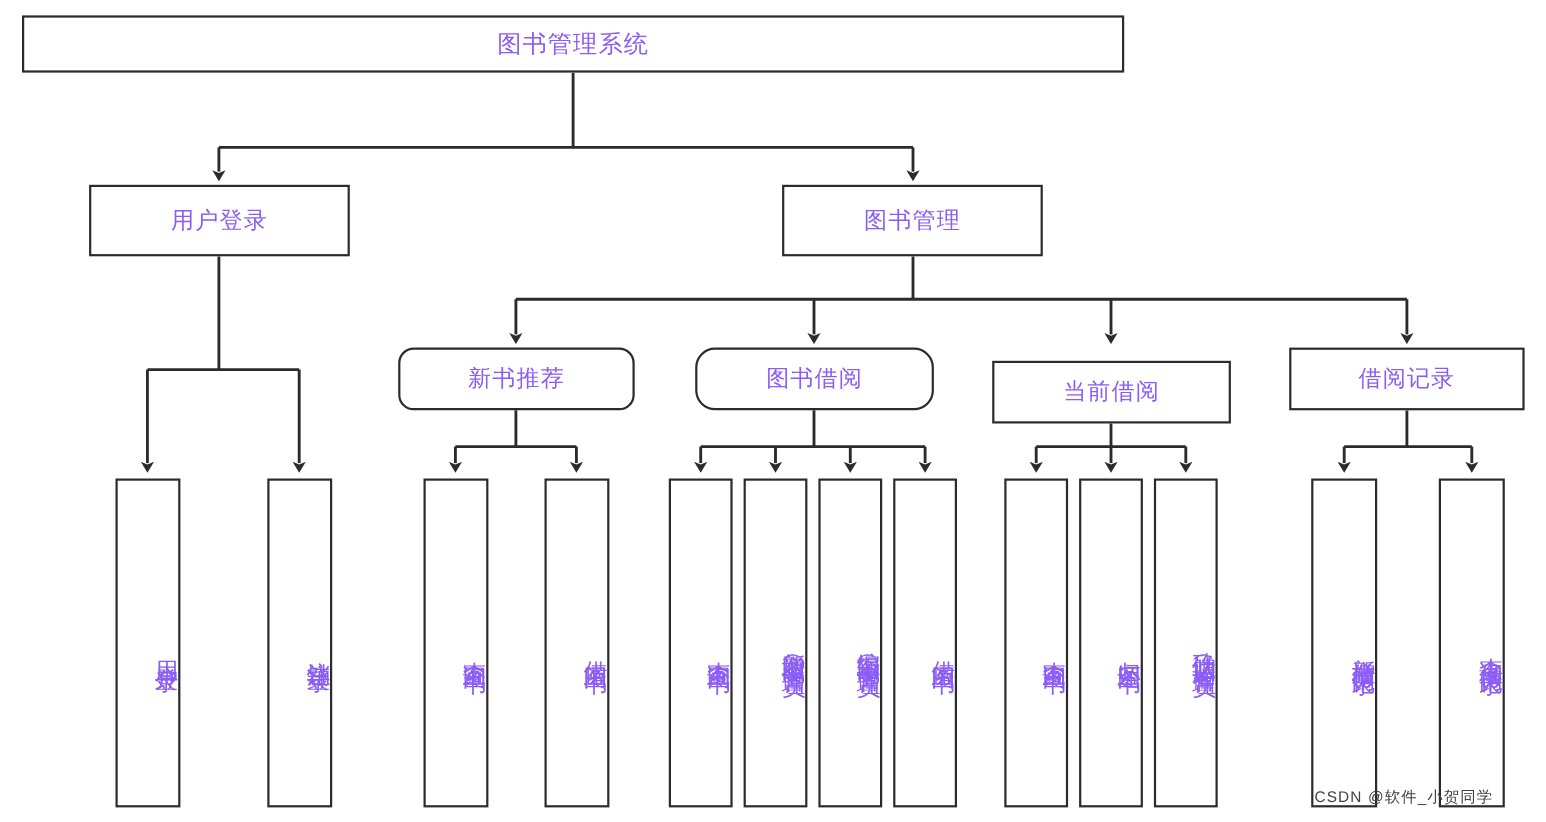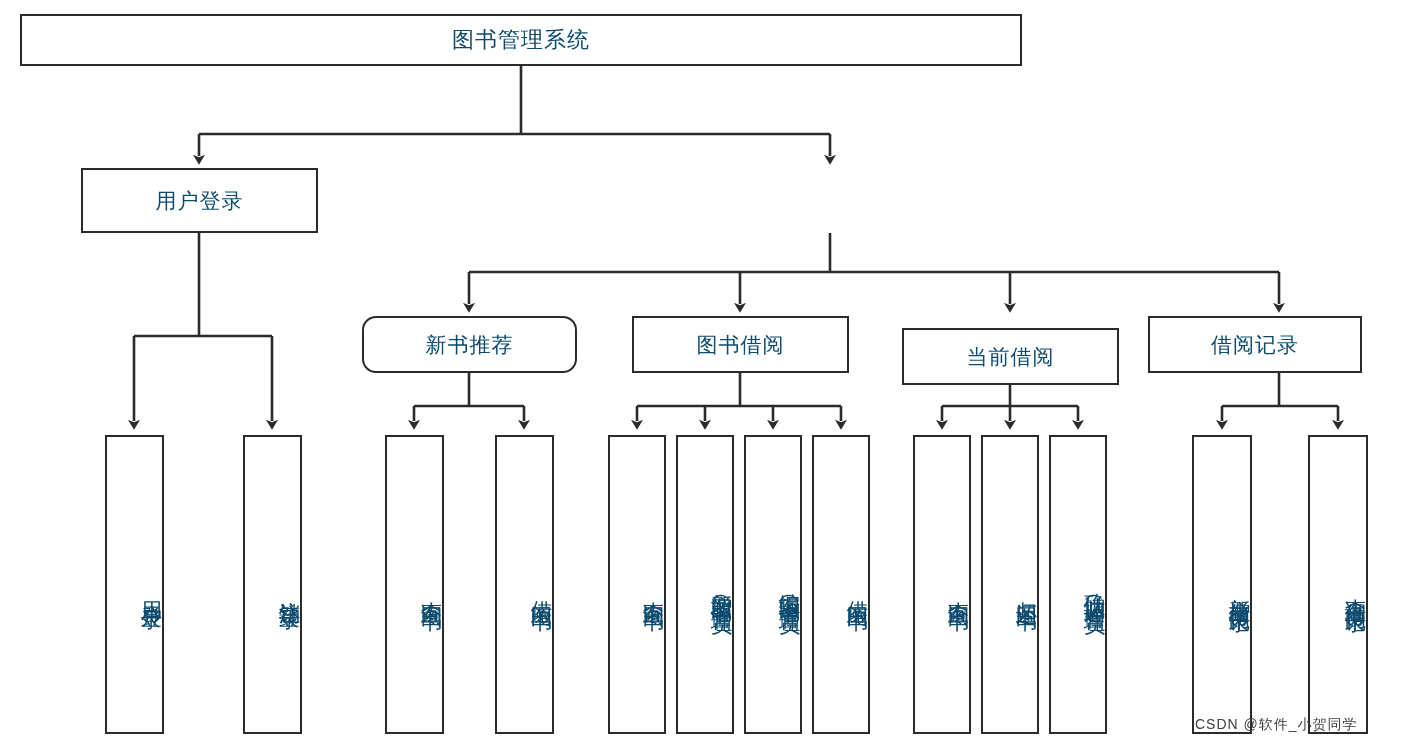--- a/index.html
+++ b/index.html
@@ -32,7 +32,7 @@
     display: flex;
     align-items: center;
     justify-content: center;
-    color: #0c4a6e;
+    color: #8b5cf6;
     z-index: 3;
   }
   .node-h {

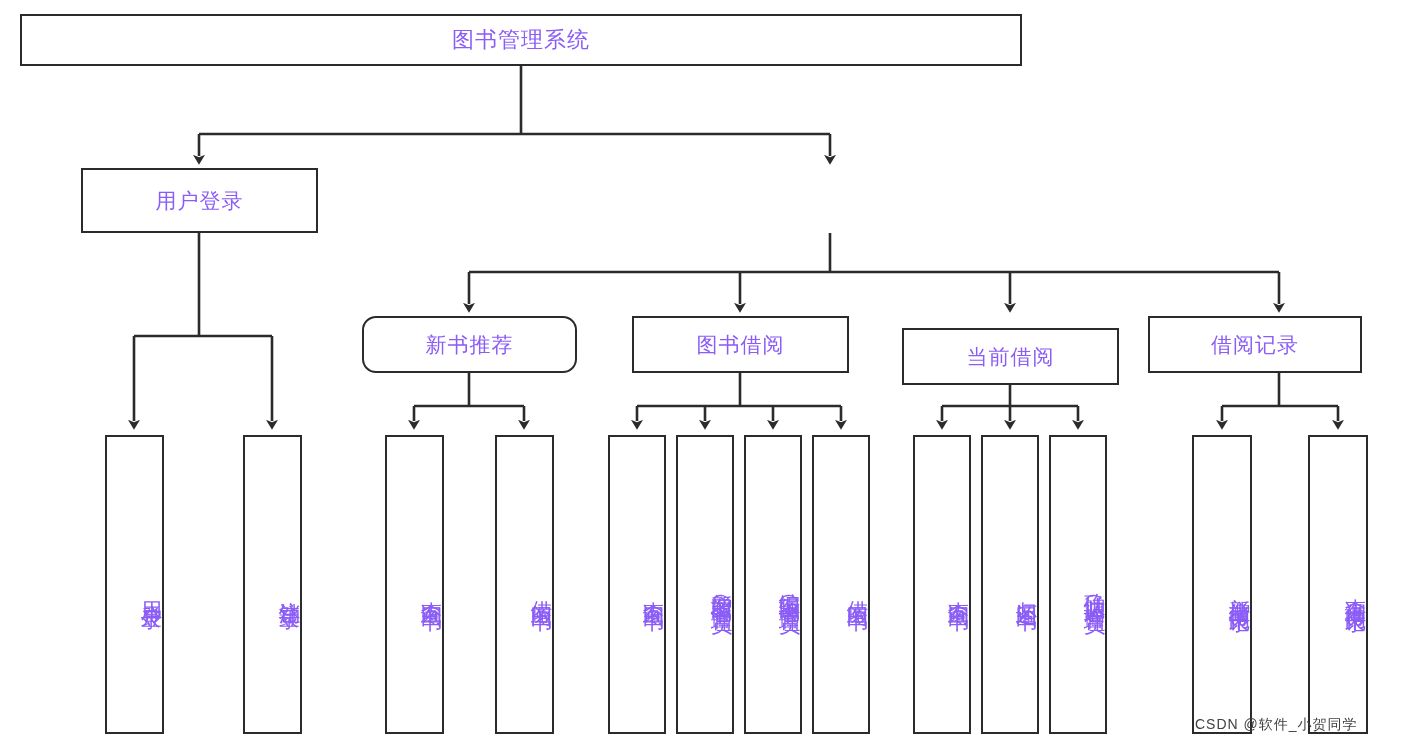--- a/index.html
+++ b/index.html
@@ -131,6 +131,9 @@
   <div class="node node-h" style="left:81px; top:168px; width:237px; height:65px;">
     <span>用户登录</span>
   </div>
+  <div class="node node-h" style="left:711px; top:168px; width:237px; height:65px;">
+    <span>图书管理</span>
+  </div>
 
   <div class="node node-h" style="left:362px; top:316px; width:215px; height:57px;border-radius:14px;">
     <span>新书推荐</span>

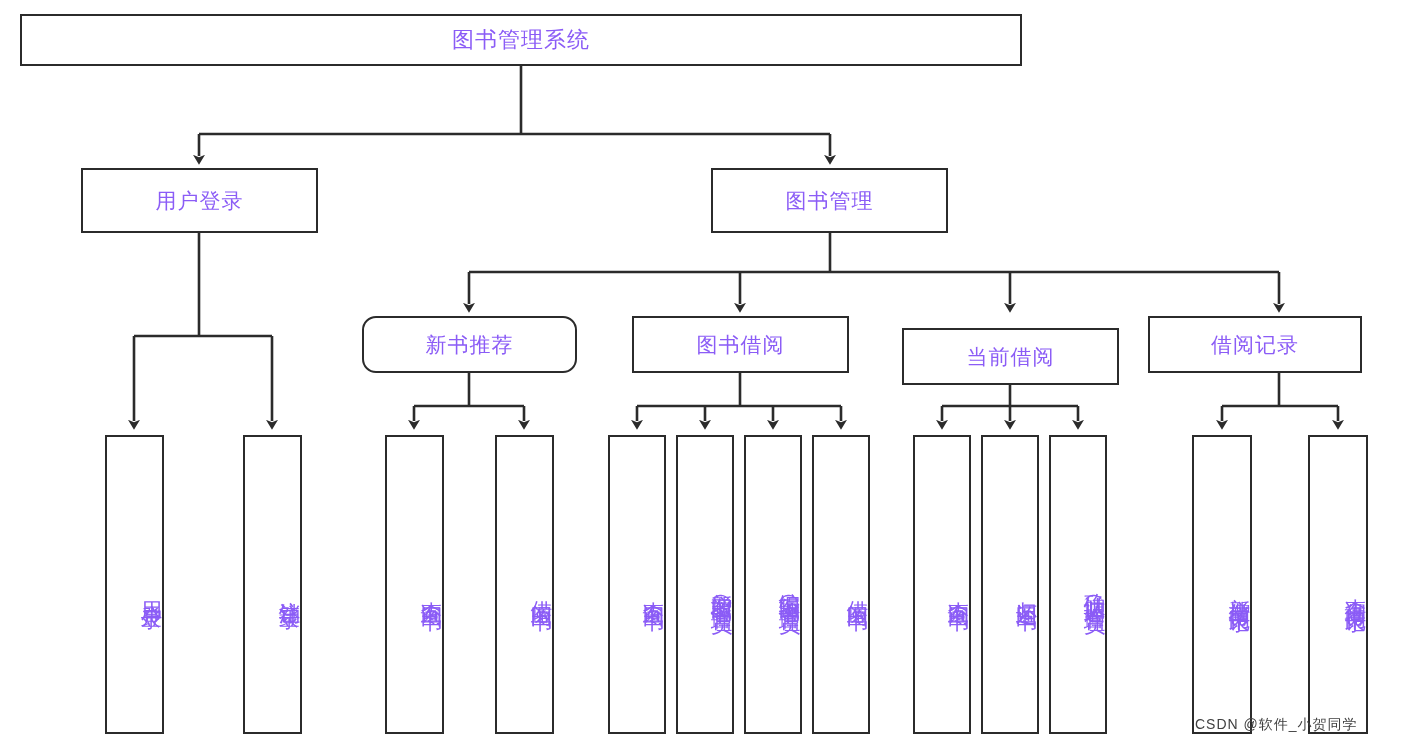--- a/index.html
+++ b/index.html
@@ -138,7 +138,7 @@
   <div class="node node-h" style="left:362px; top:316px; width:215px; height:57px;border-radius:14px;">
     <span>新书推荐</span>
   </div>
-  <div class="node node-h" style="left:632px; top:316px; width:217px; height:57px;">
+  <div class="node node-h" style="left:632px; top:316px; width:217px; height:57px;border-radius:18px;">
     <span>图书借阅</span>
   </div>
   <div class="node node-h" style="left:902px; top:328px; width:217px; height:57px;">

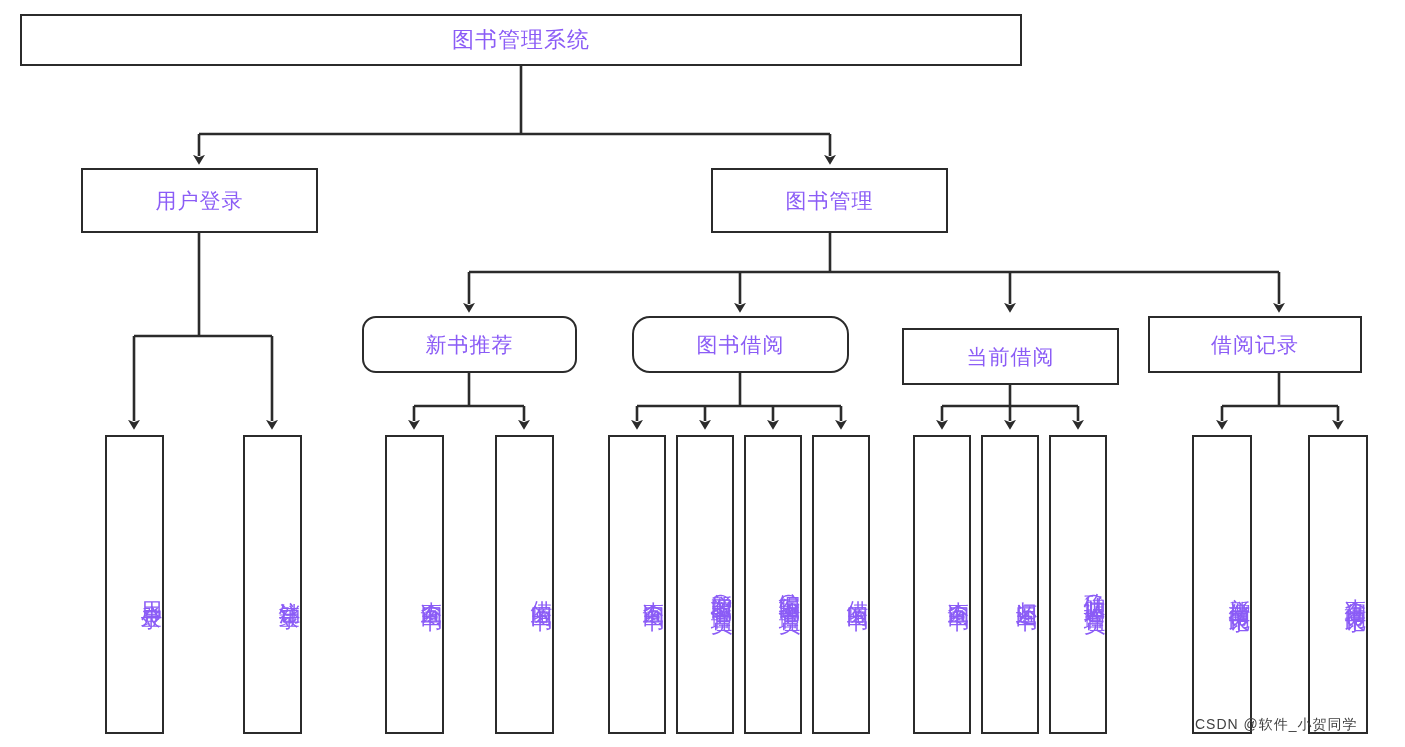--- a/index.html
+++ b/index.html
@@ -144,7 +144,7 @@
   <div class="node node-h" style="left:902px; top:328px; width:217px; height:57px;">
     <span>当前借阅</span>
   </div>
-  <div class="node node-h" style="left:1148px; top:316px; width:214px; height:57px;">
+  <div class="node node-h" style="left:1172px; top:316px; width:214px; height:57px;">
     <span>借阅记录</span>
   </div>
 

